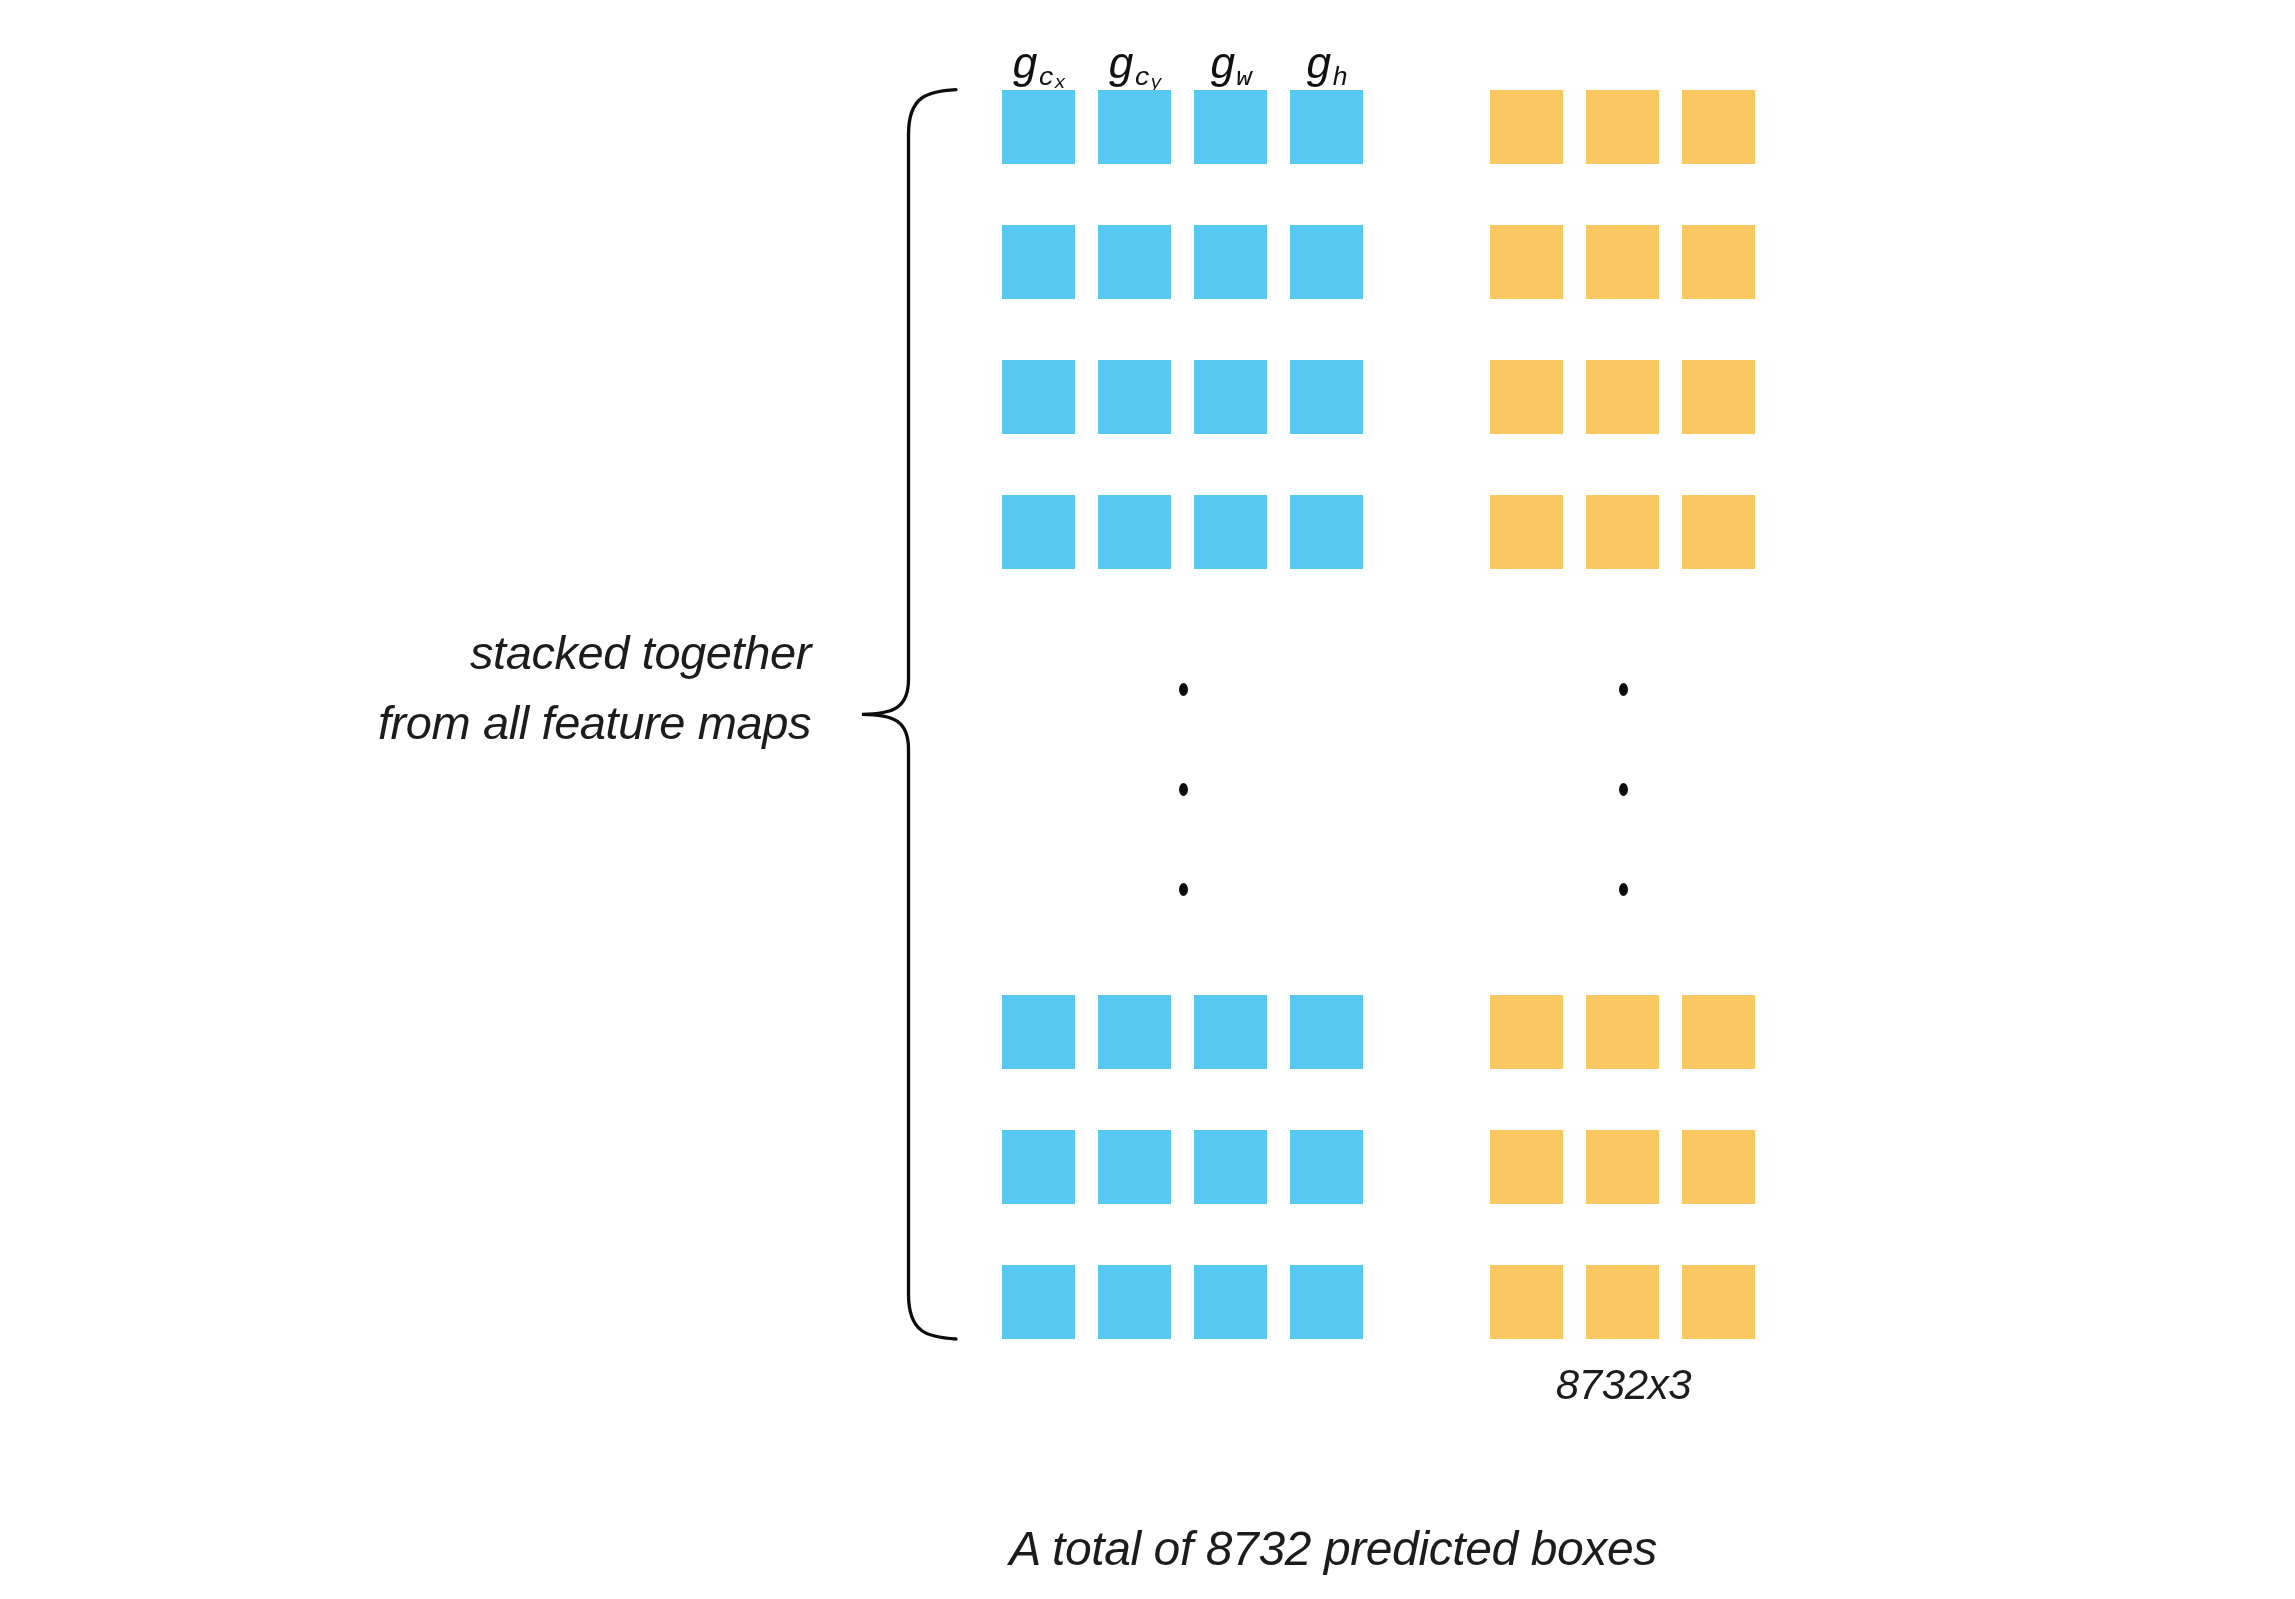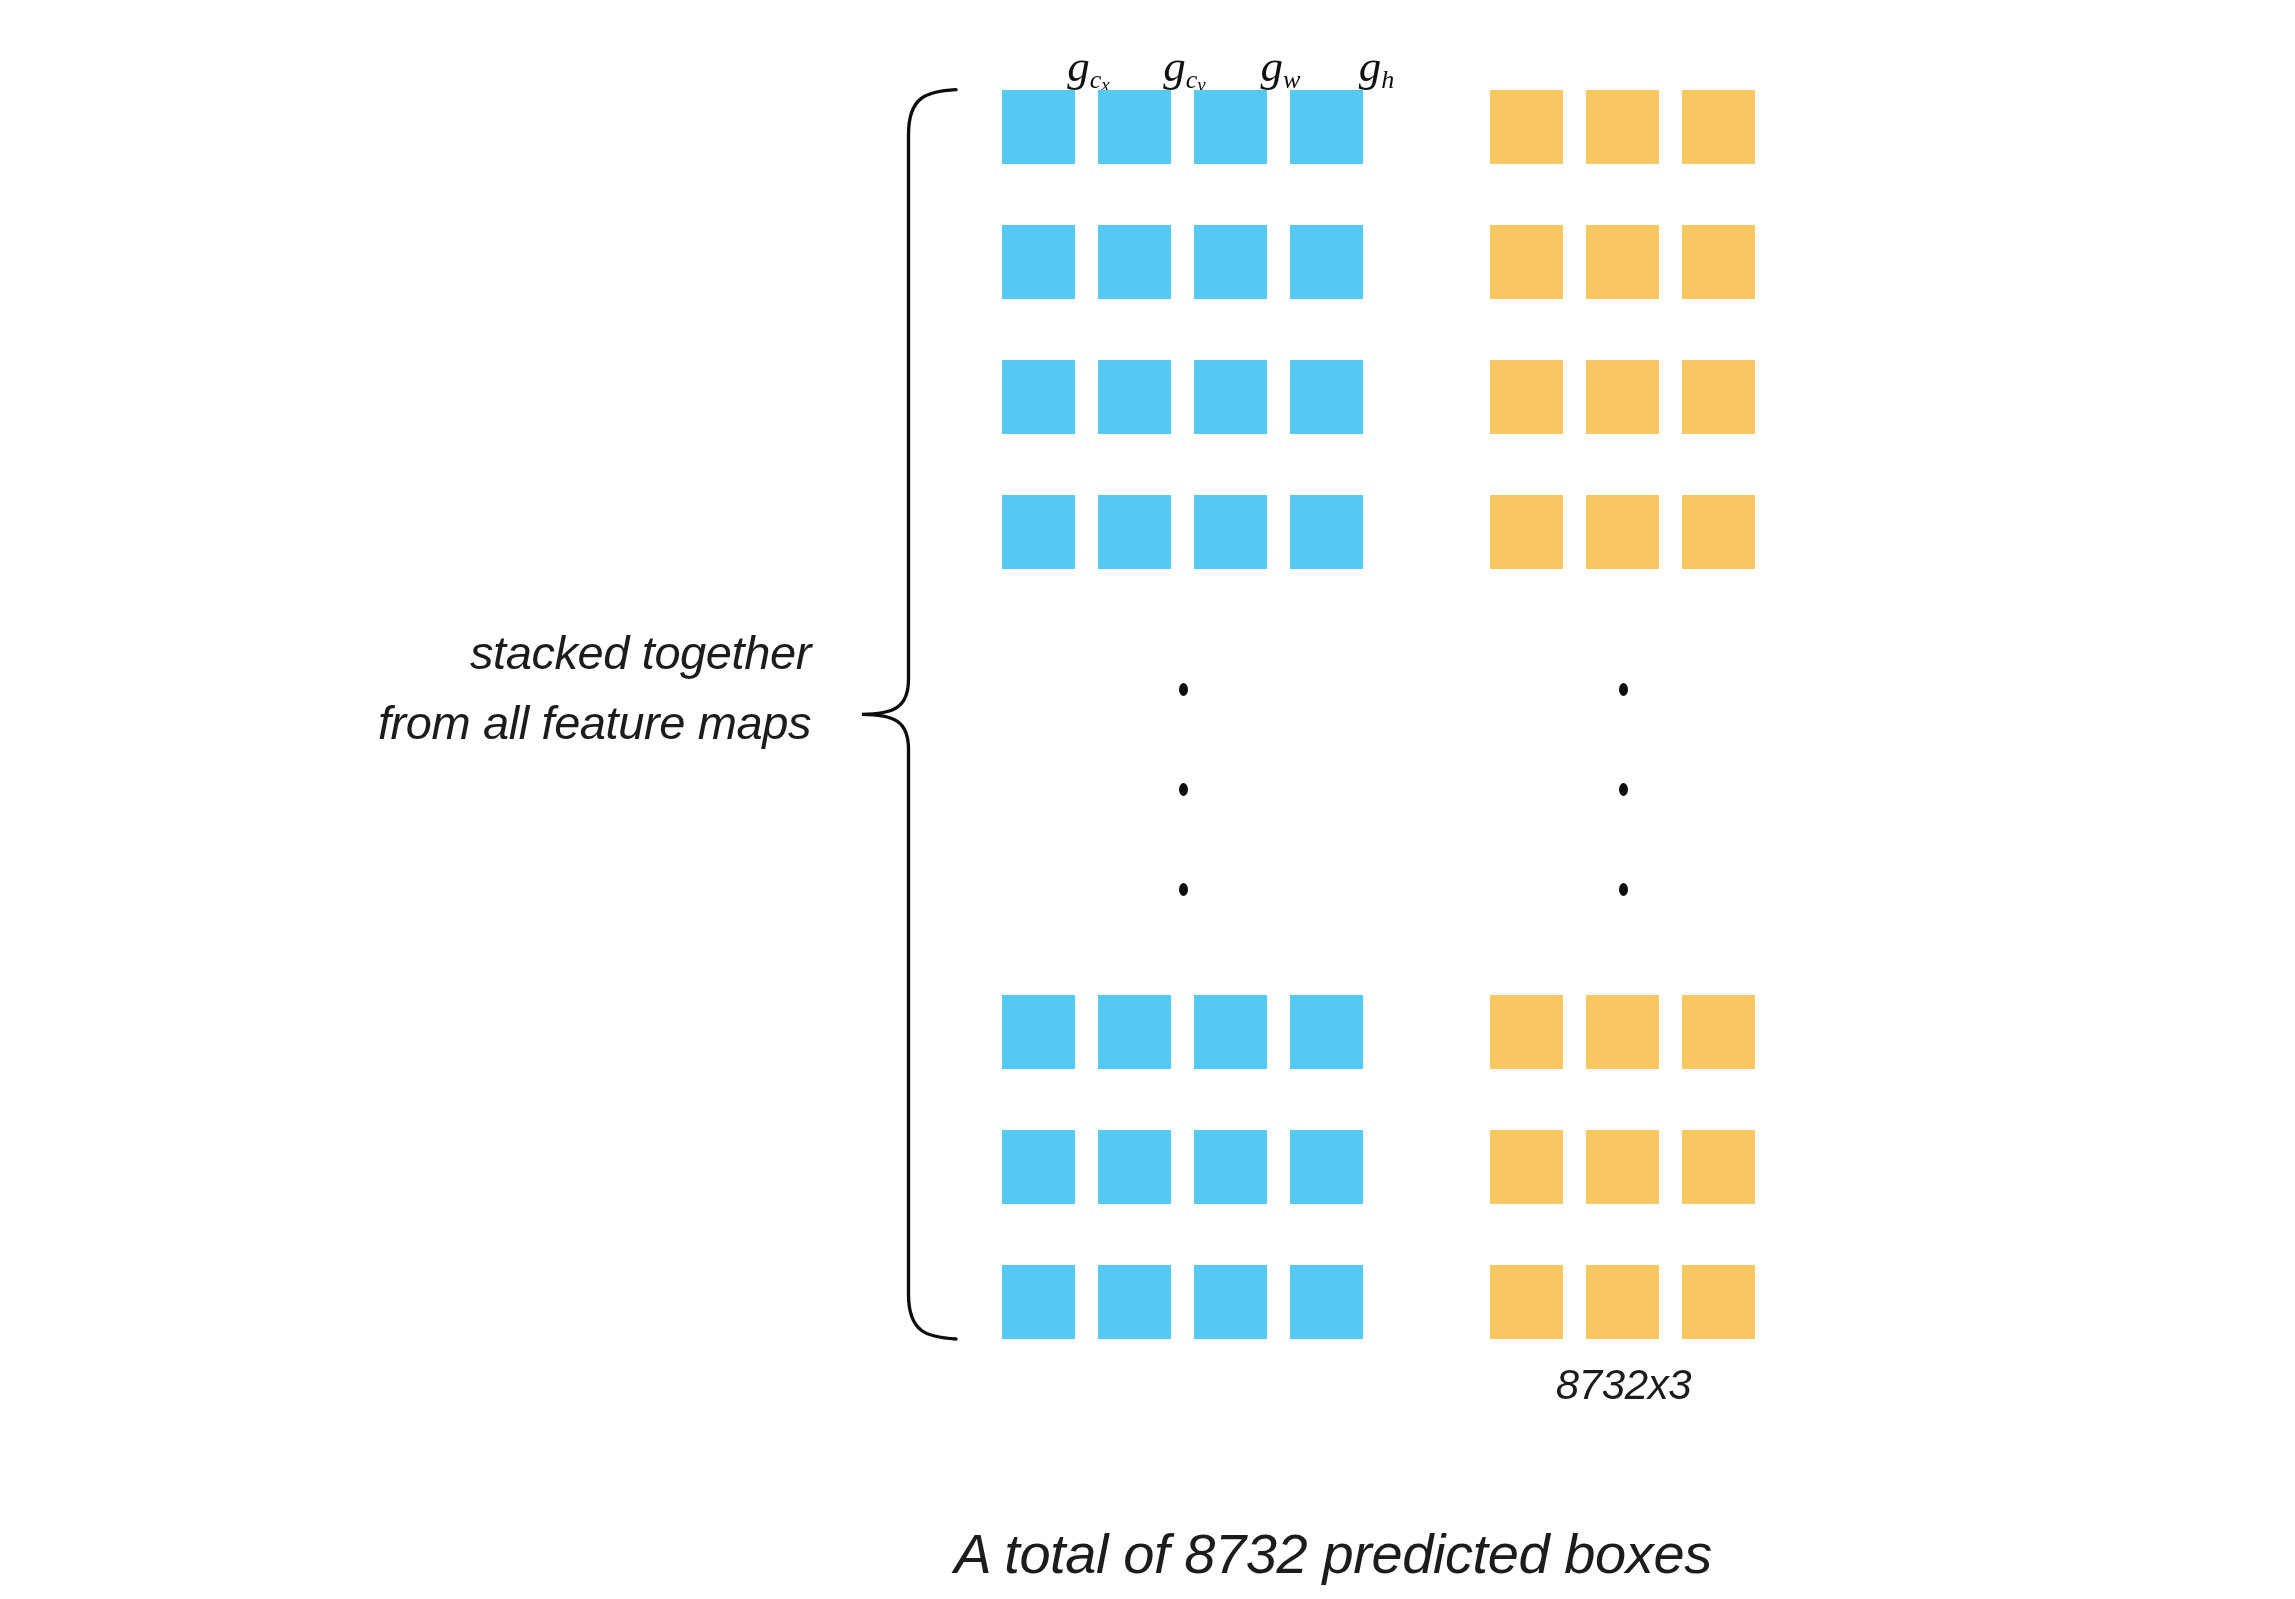--- a/index.html
+++ b/index.html
@@ -58,7 +58,7 @@
   .mlabel .s1 { font-size: 58%; position: relative; top: 0.28em; letter-spacing: 0; }
   .mlabel .s2 { font-size: 42%; position: relative; top: 0.55em; }
 
-  .labels-blue   { left: 1052px; width: 363px; }
+  .labels-blue   { left: 1002px; width: 363px; font-family: Liberation Mono, monospace; }
   .labels-orange { left: 1490px; width: 267px; }
 
   

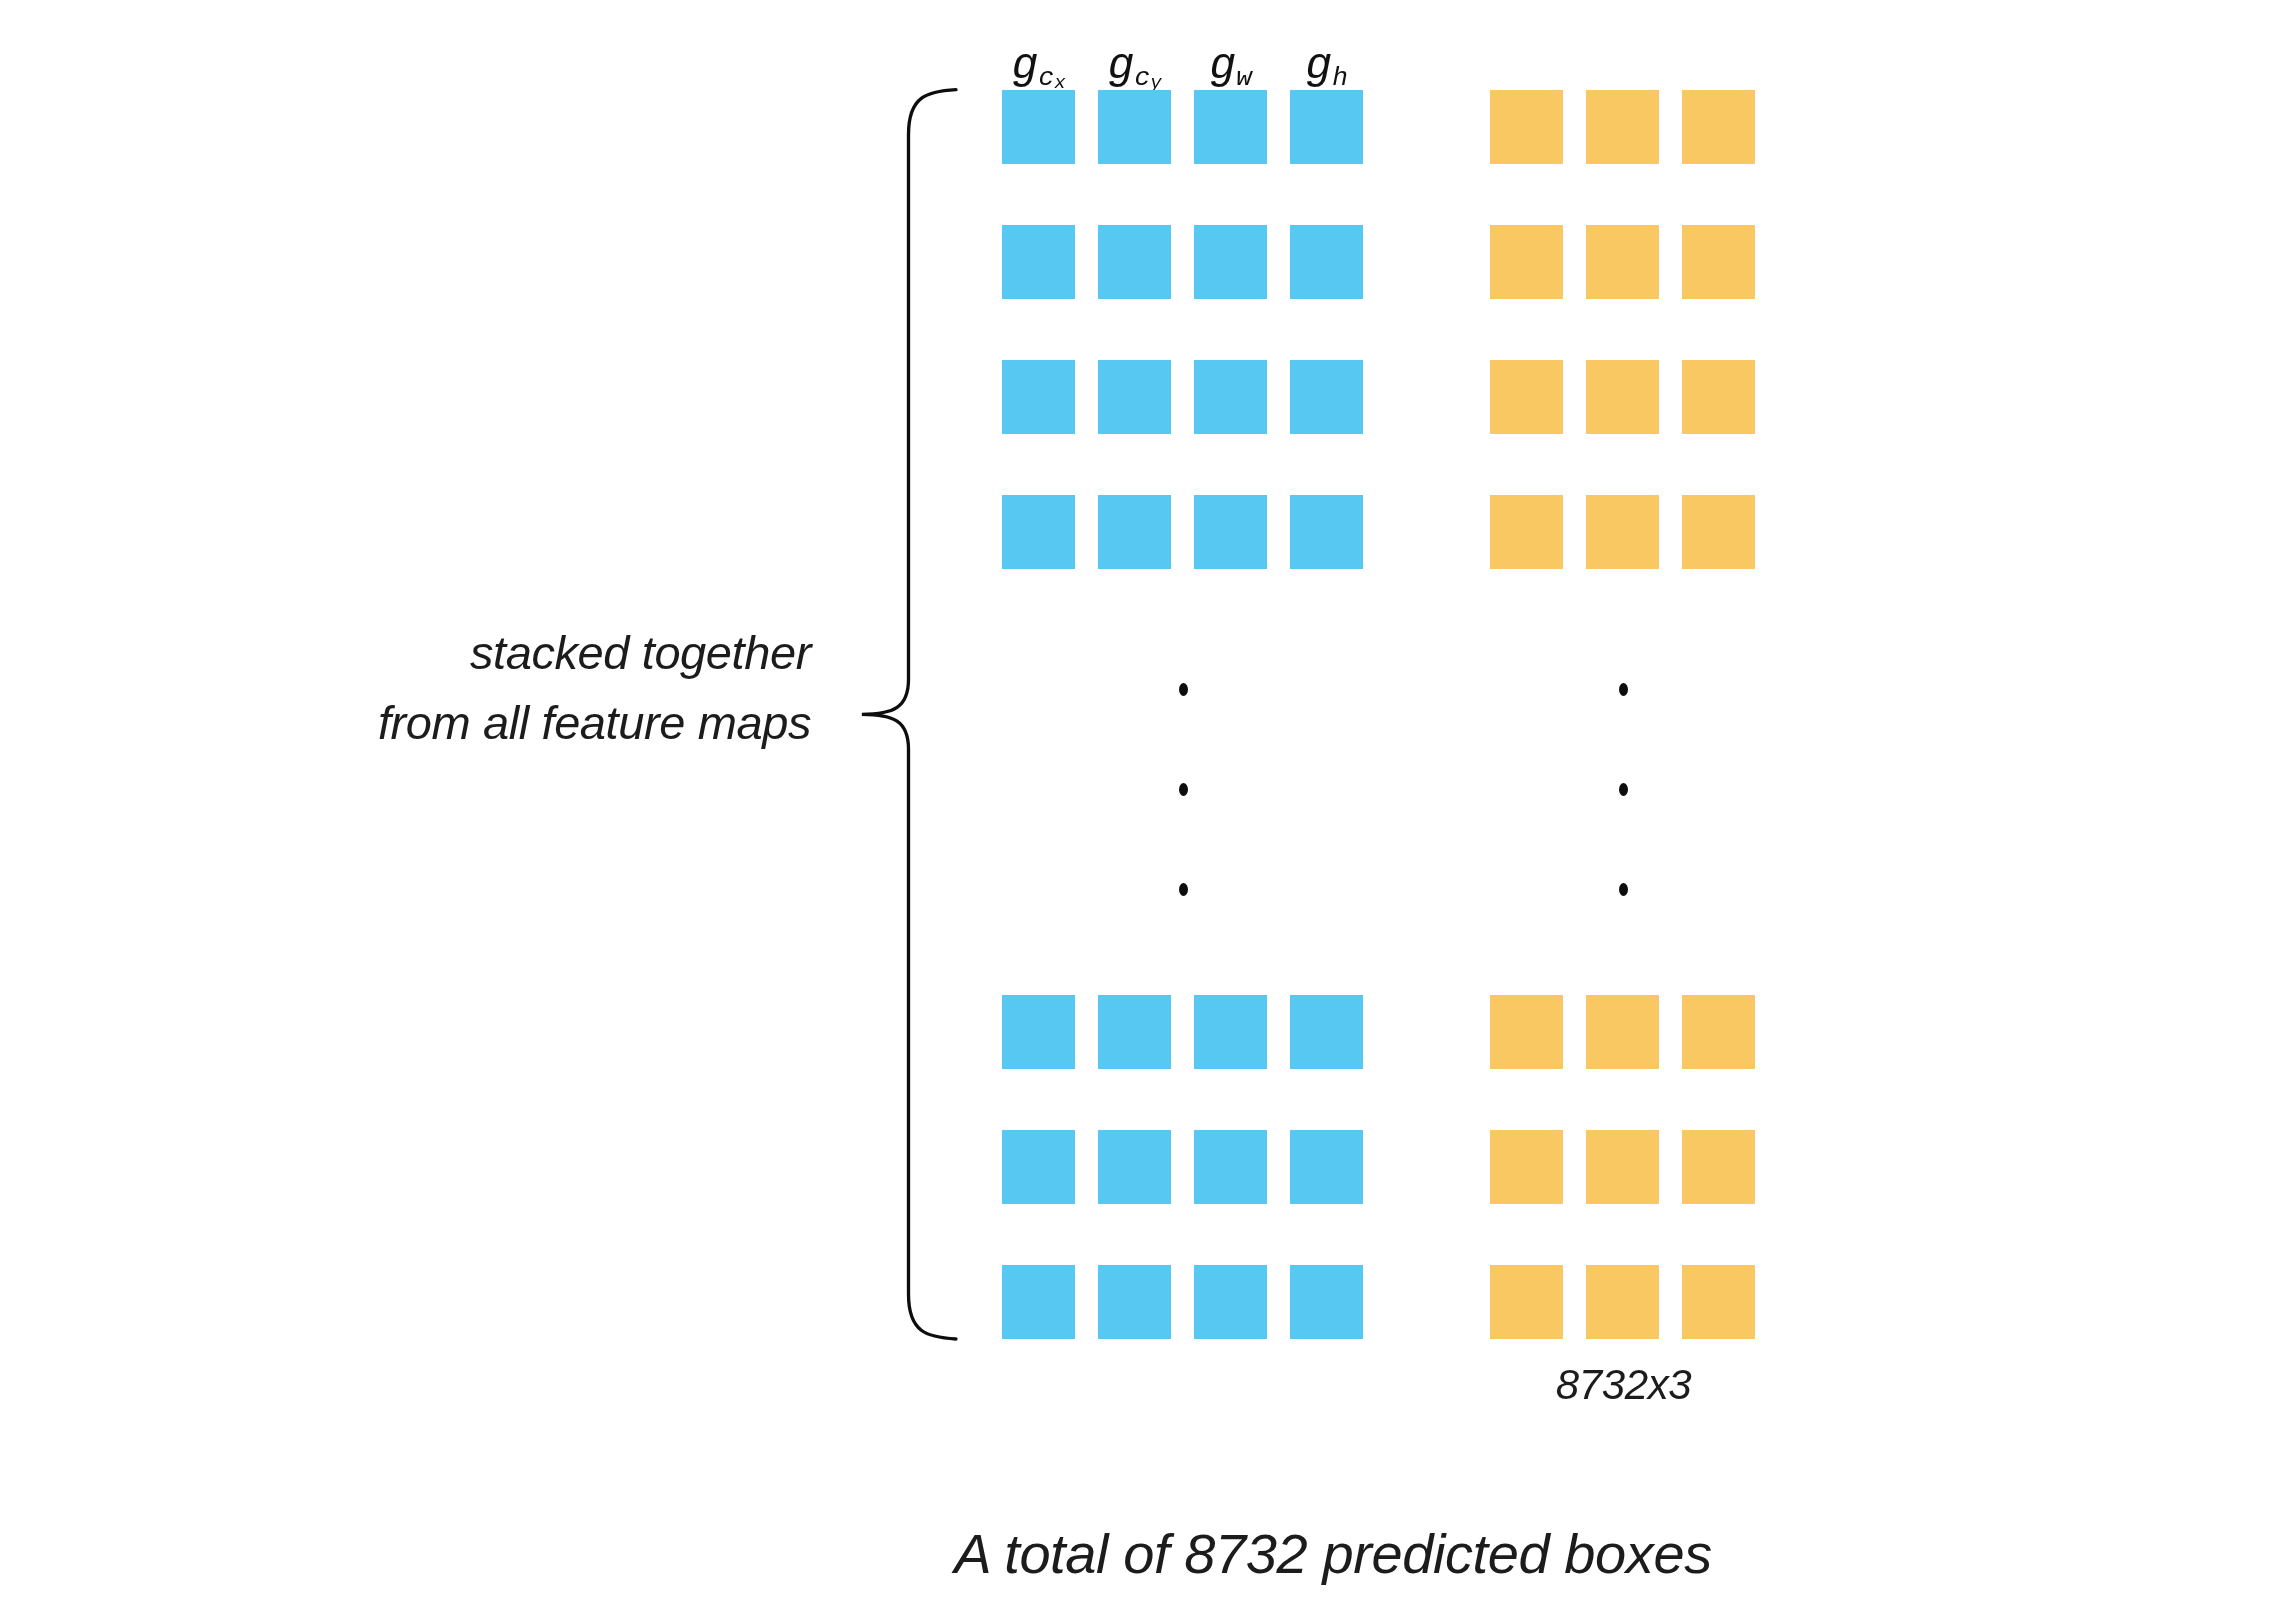--- a/index.html
+++ b/index.html
@@ -114,7 +114,7 @@
     width: 1042px;
     text-align: center;
     font-style: italic;
-    font-size: 56px;
+    font-size: 48px;
     letter-spacing: -0.4px;
     color: #1c1c1c;
   }

